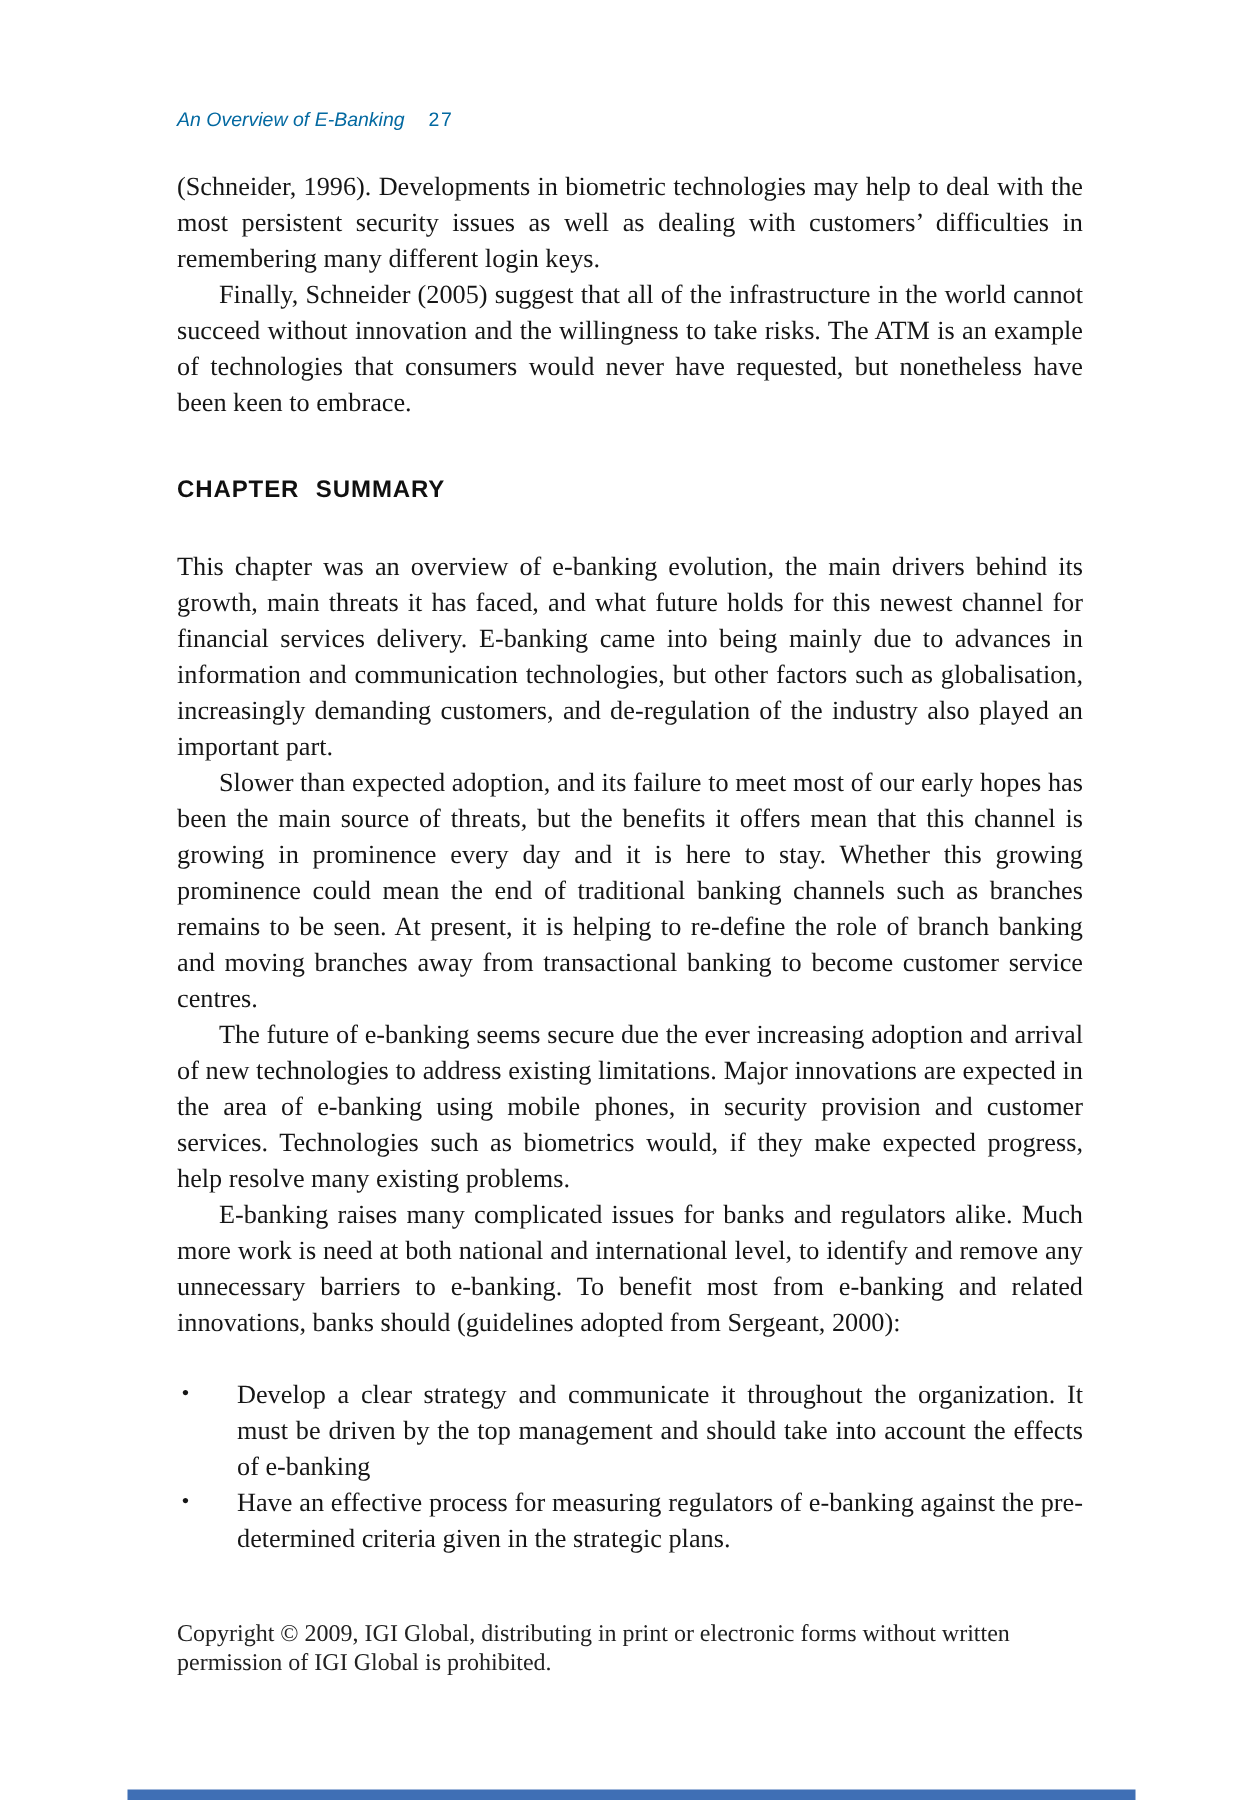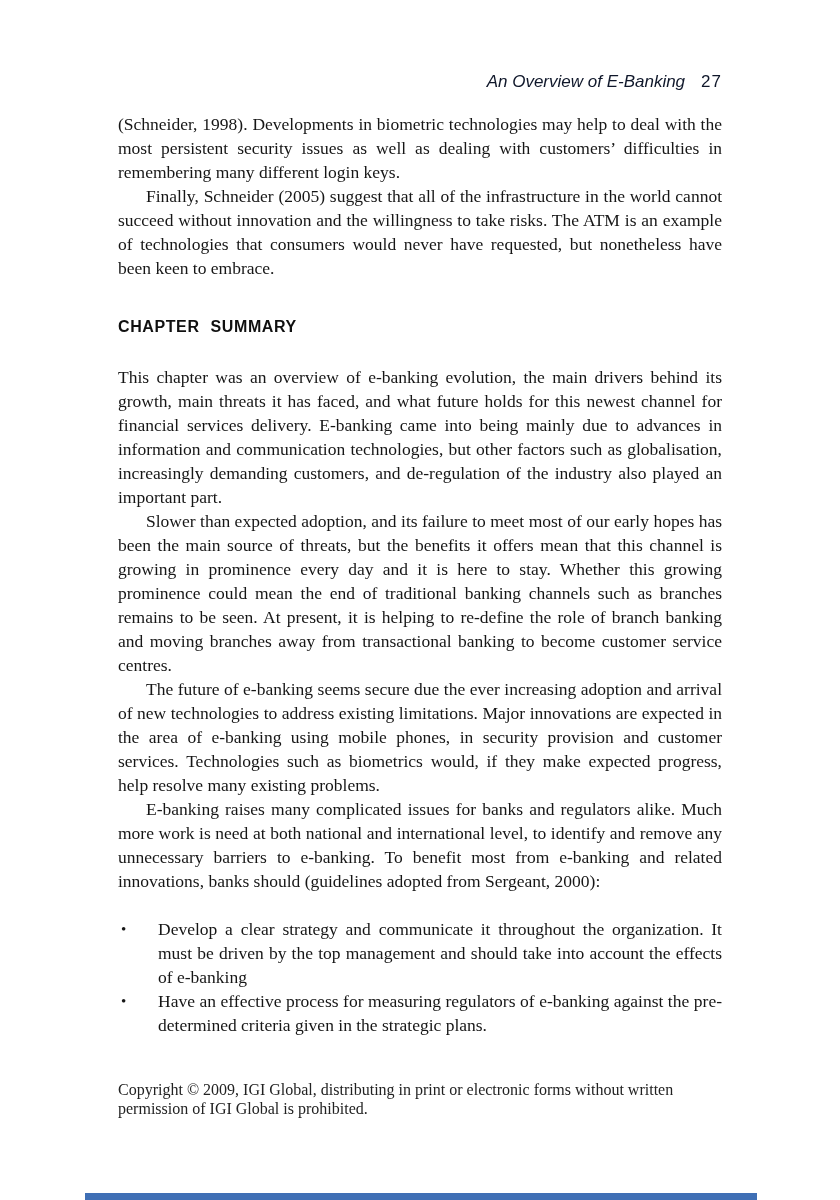--- a/index.html
+++ b/index.html
@@ -17,10 +17,9 @@
     top: 72px;
     left: 118px;
     width: 604px;
-    text-align: right;
     font-family: "Liberation Sans", sans-serif;
-    font-size: 17px;
-    color: #0f172a;
+    font-size: 13px;
+    color: #0369a1;
   }
   .running-title { font-style: italic; }
   .page-number { font-style: normal; margin-left: 16px; letter-spacing: 1px; }

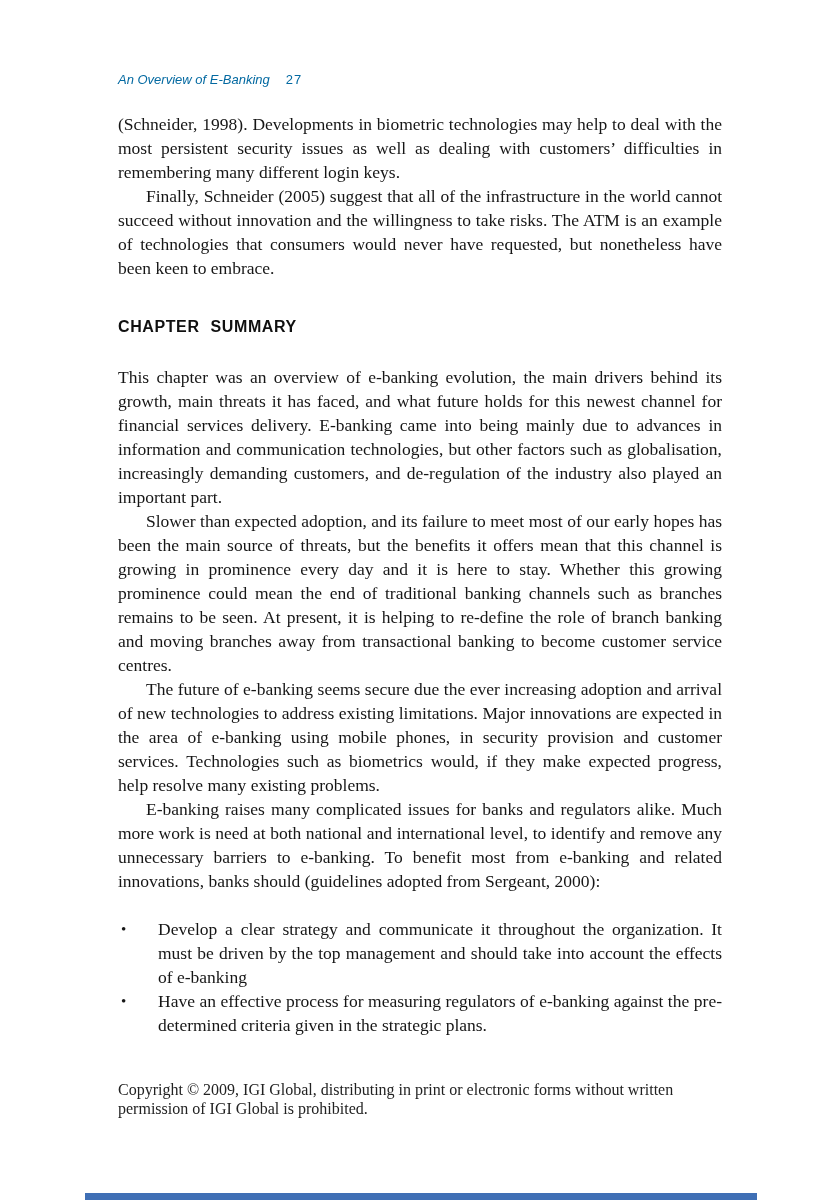--- a/index.html
+++ b/index.html
@@ -94,7 +94,7 @@
 
   <div class="body-col">
 
-    <p class="para">(Schneider, 1998). Developments in biometric technologies may help to deal with the most persistent security issues as well as dealing with customers’ difficulties in remembering many different login keys.</p>
+    <p class="para">(Schneider, 1996). Developments in biometric technologies may help to deal with the most persistent security issues as well as dealing with customers’ difficulties in remembering many different login keys.</p>
 
     <p class="para indent">Finally, Schneider (2005) suggest that all of the infrastructure in the world cannot succeed without innovation and the willingness to take risks. The ATM is an example of technologies that consumers would never have requested, but nonetheless have been keen to embrace.</p>
 

